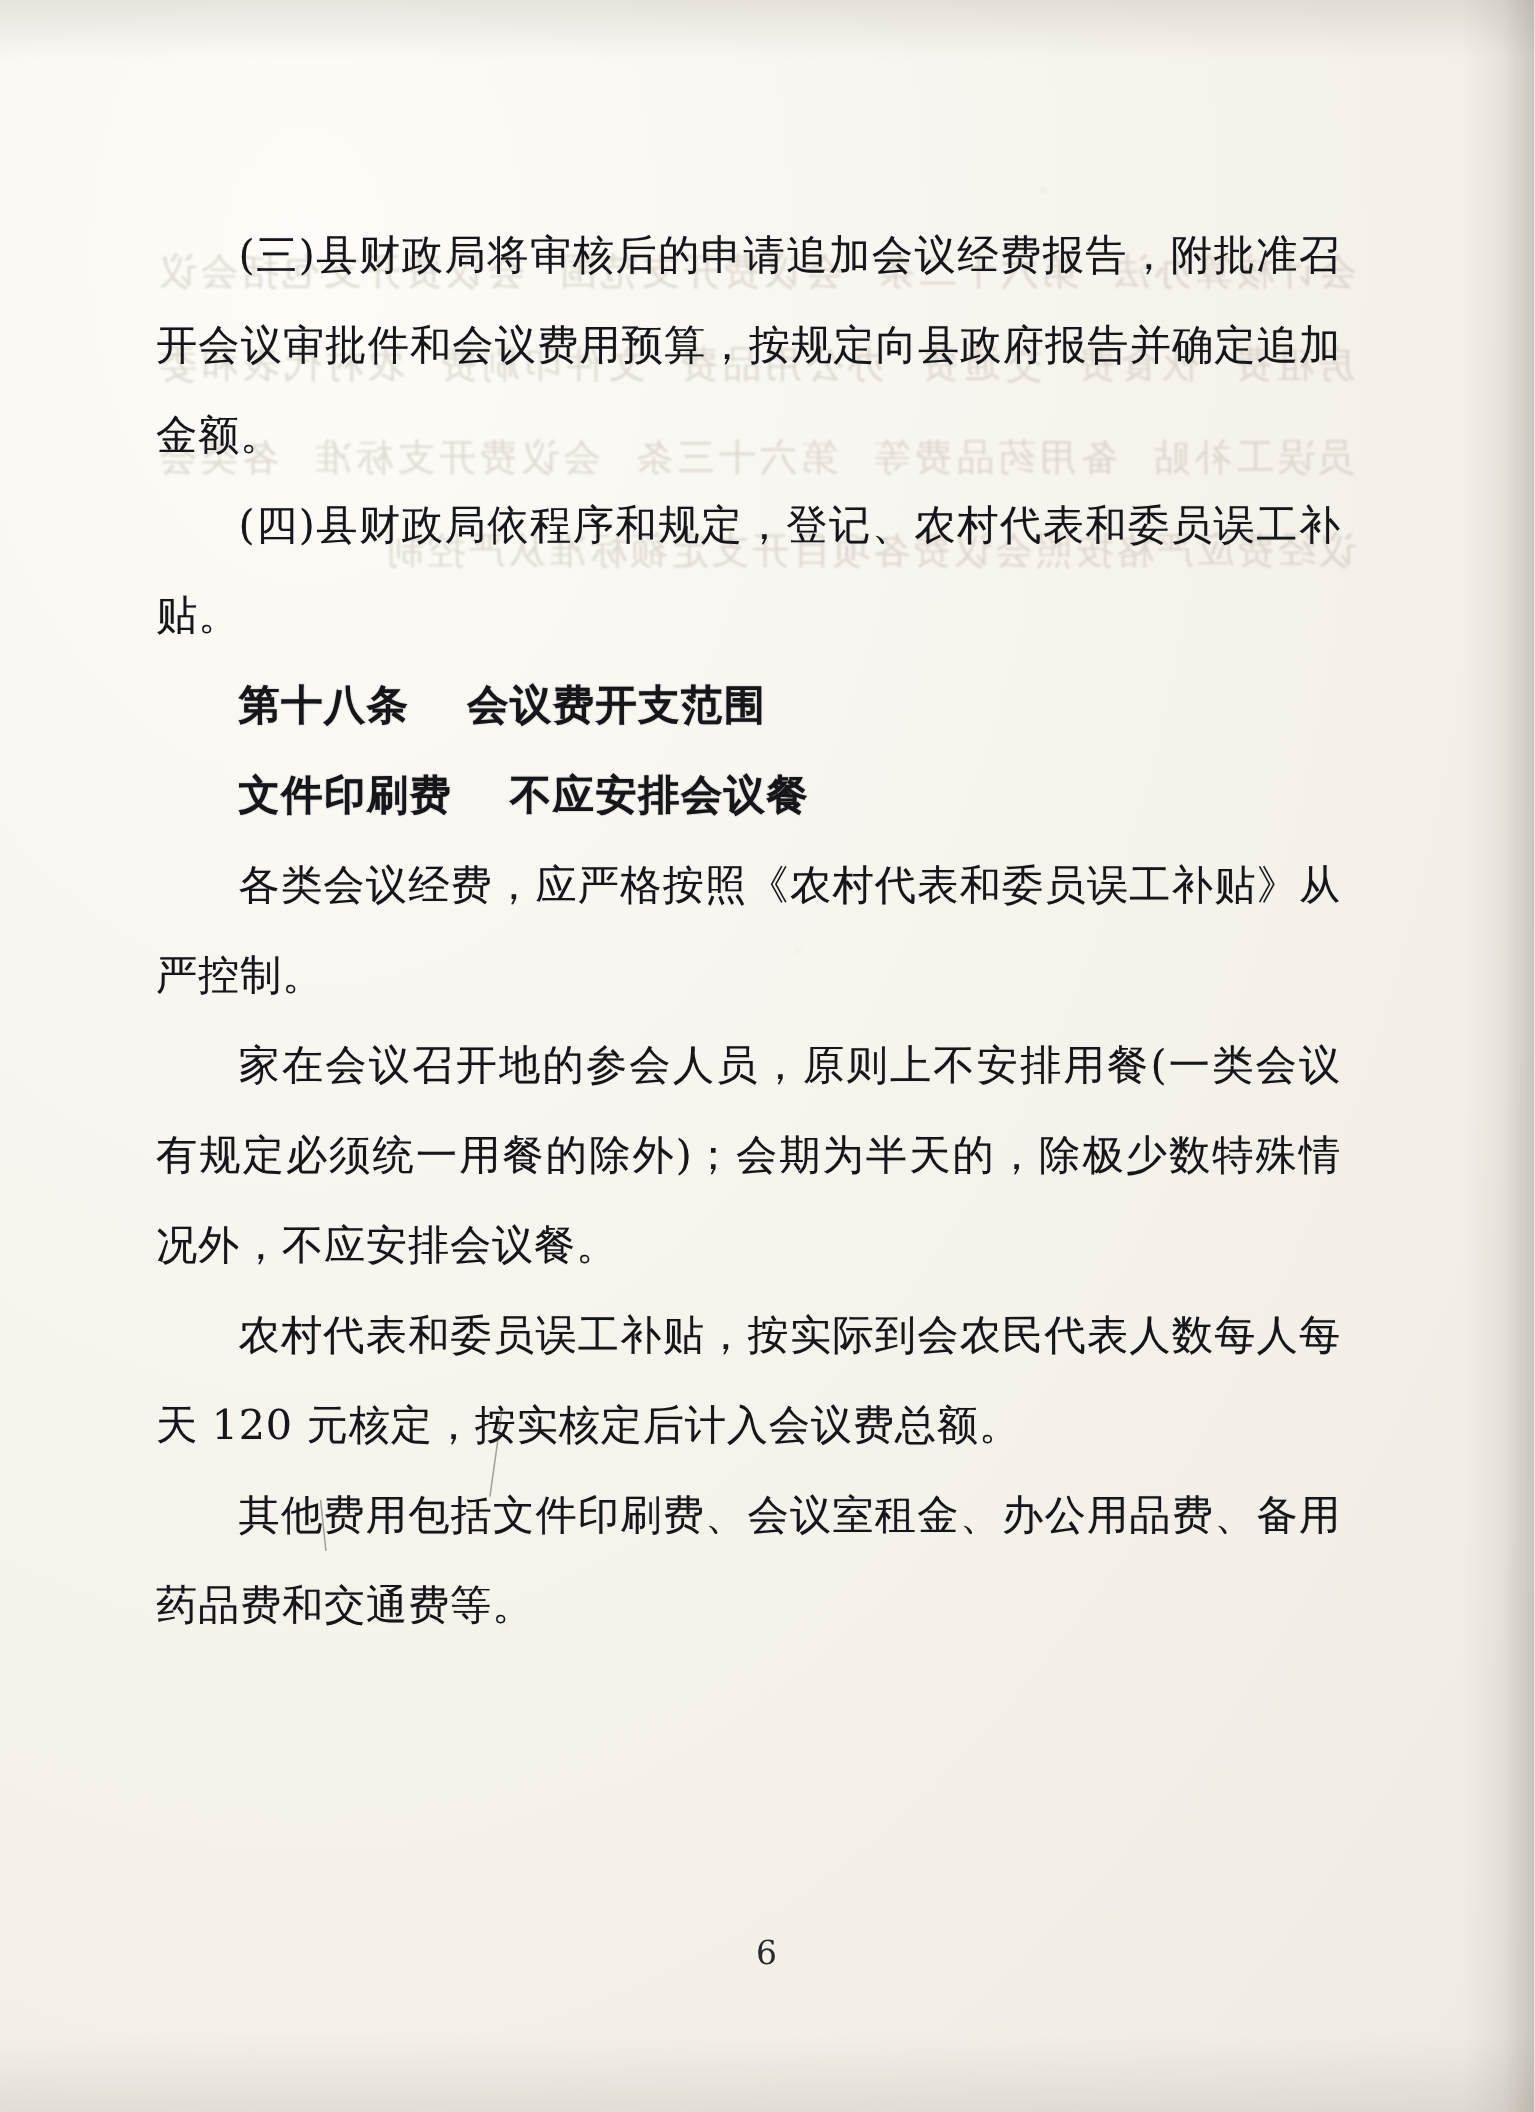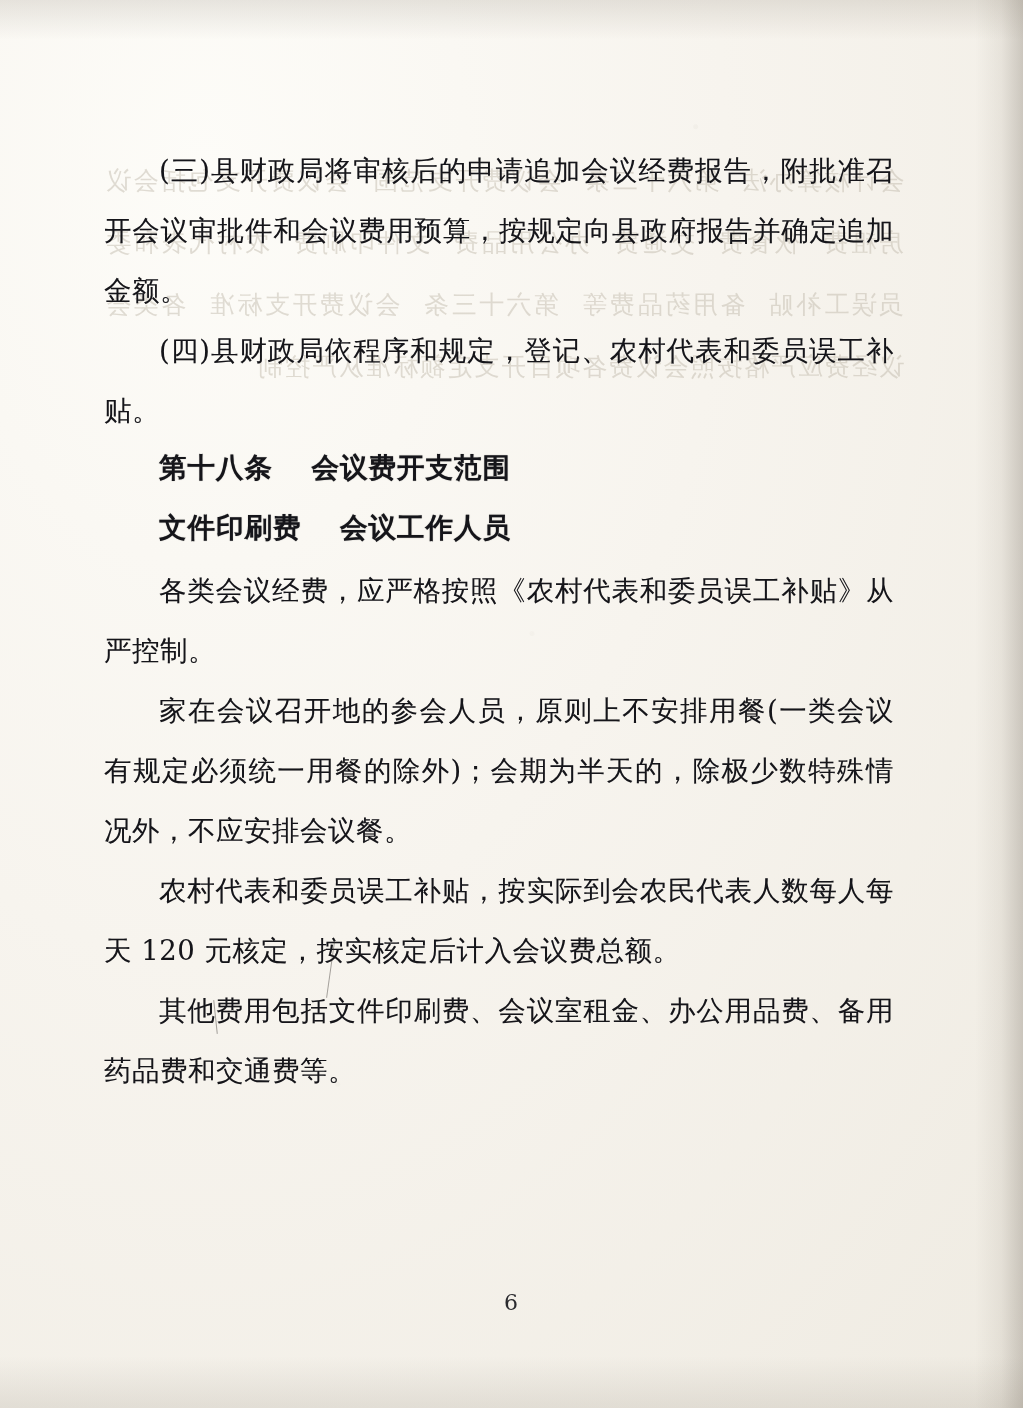--- a/index.html
+++ b/index.html
@@ -102,7 +102,6 @@
     font-weight: 700;
     letter-spacing: 1px;
     text-shadow: 0 0 1px rgba(0,0,0,0.45);
-    font-family: Liberation Mono, monospace;
   }
   .heading .htitle {
     margin-left: 1.4em;

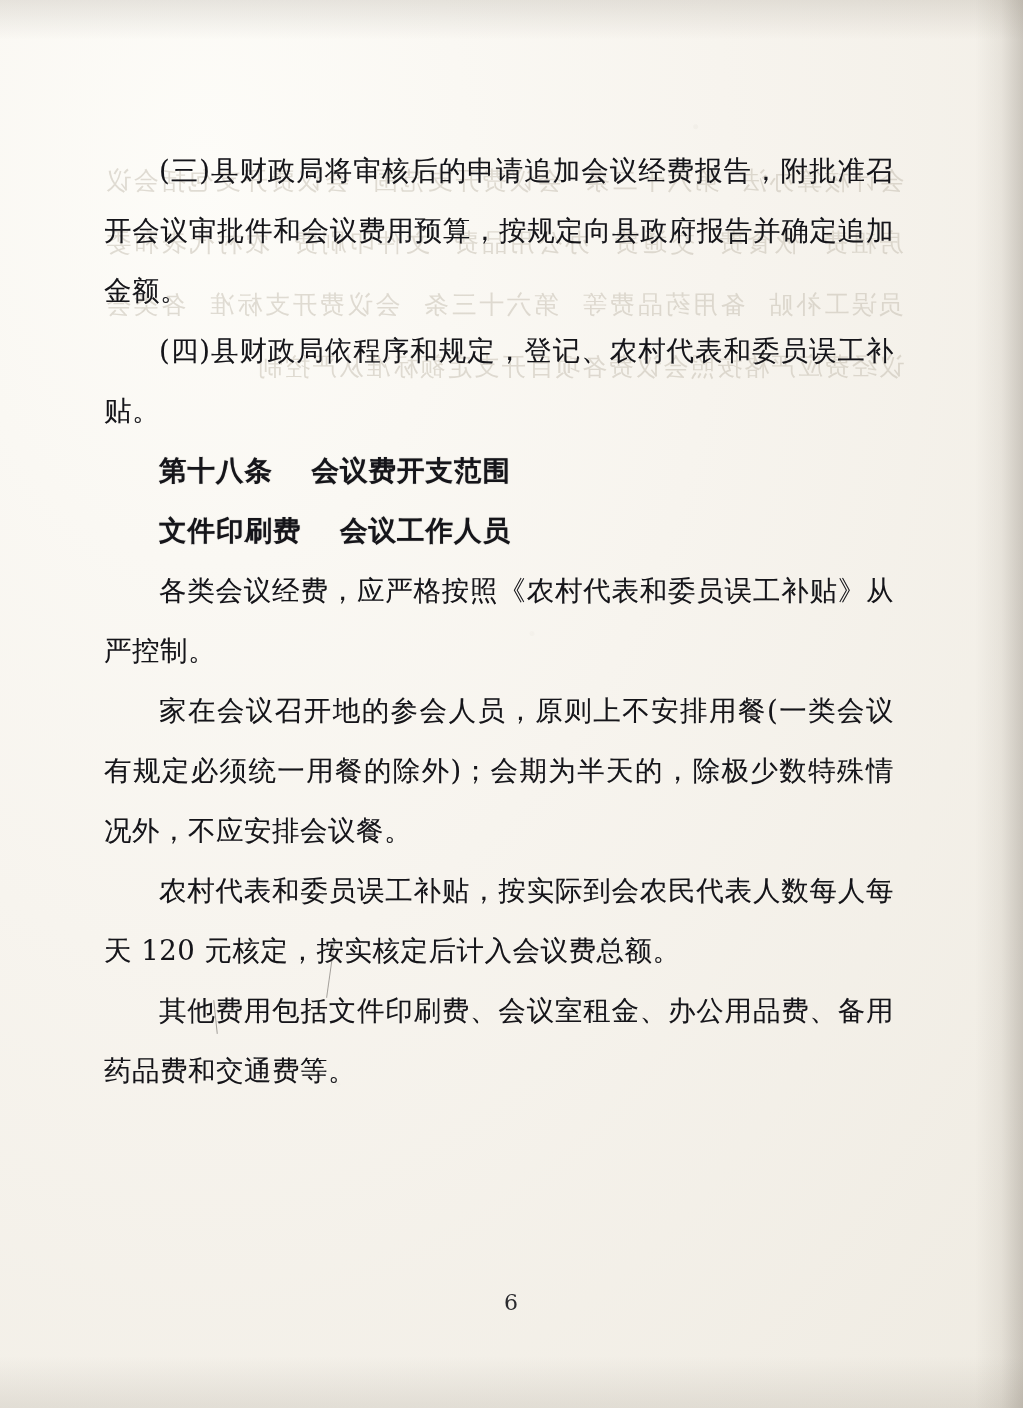--- a/index.html
+++ b/index.html
@@ -149,7 +149,7 @@
 
 
     <p class="heading">
-      <span class="hnum">文件印刷费</span><span class="htitle">会议工作人员</span>
+      <span class="hnum">文件印刷费</span><span class="htitle">不应安排会议餐</span>
     </p>
 
     <p class="para">各类会议经费，应严格按照《农村代表和委员误工补贴》从严控制。</p>

